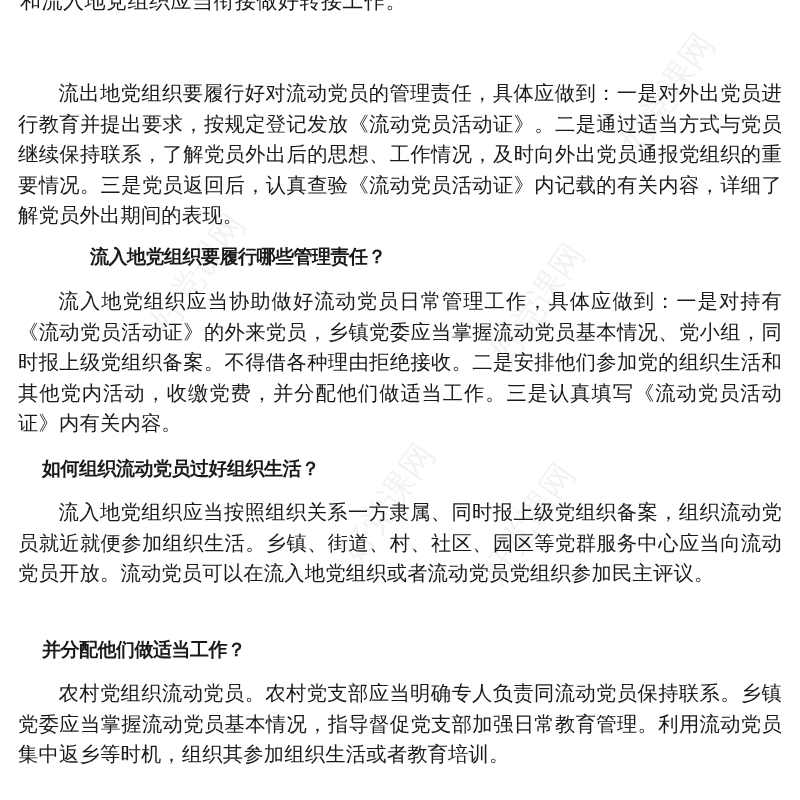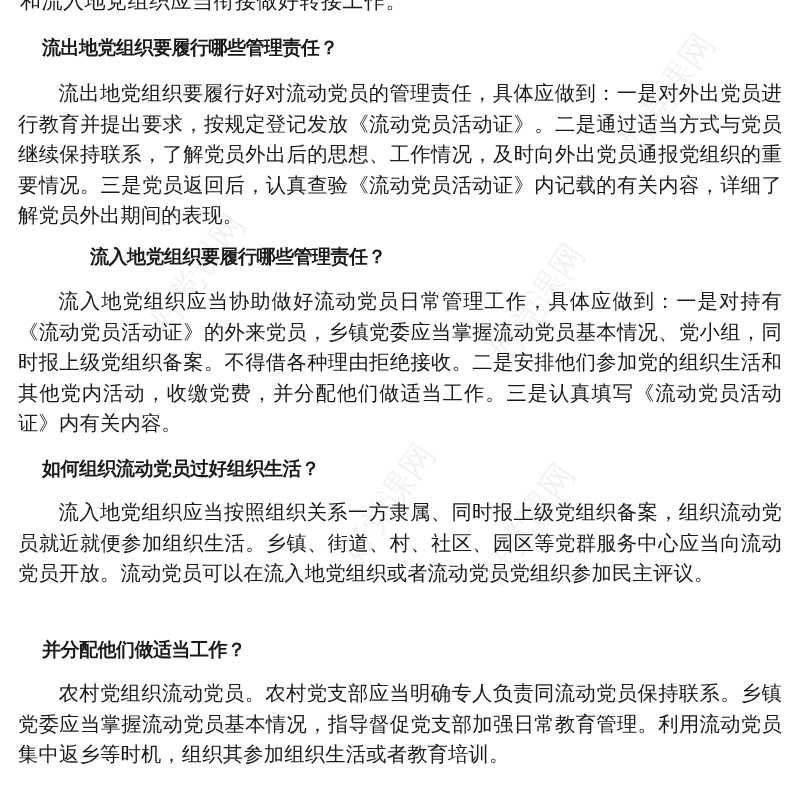--- a/index.html
+++ b/index.html
@@ -75,7 +75,6 @@
 
   <div class="clipped-line">和流入地党组织应当衔接做好转接工作。</div>
 
-  <div class="heading" style="top:34px;">流出地党组织要履行哪些管理责任？</div>
   <p class="para" style="top:78px;">流出地党组织要履行好对流动党员的管理责任，具体应做到：一是对外出党员进行教育并提出要求，按规定登记发放《流动党员活动证》。二是通过适当方式与党员继续保持联系，了解党员外出后的思想、工作情况，及时向外出党员通报党组织的重要情况。三是党员返回后，认真查验《流动党员活动证》内记载的有关内容，详细了解党员外出期间的表现。</p>
 
   <div class="heading" style="top:243px;margin-left:48px;">流入地党组织要履行哪些管理责任？</div>

